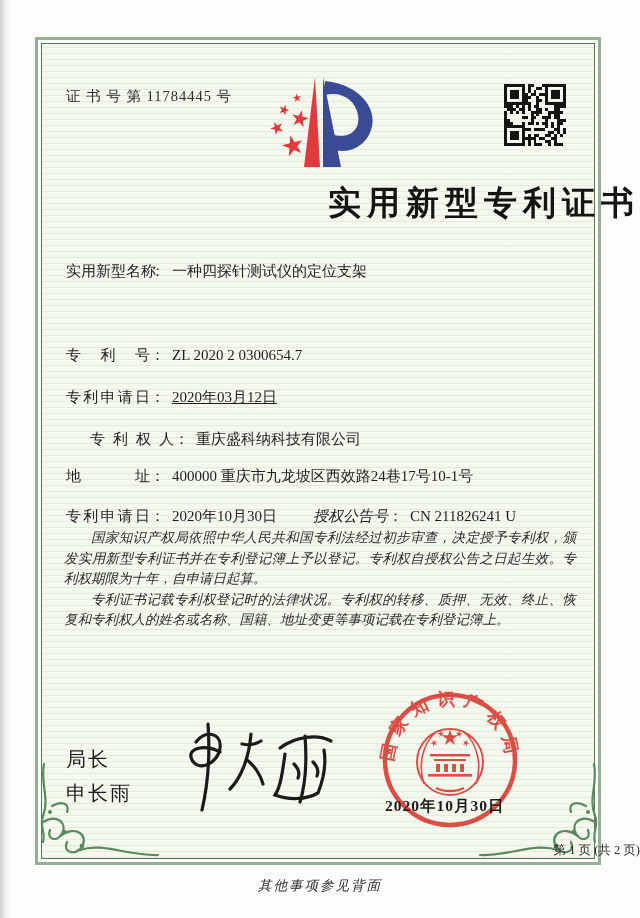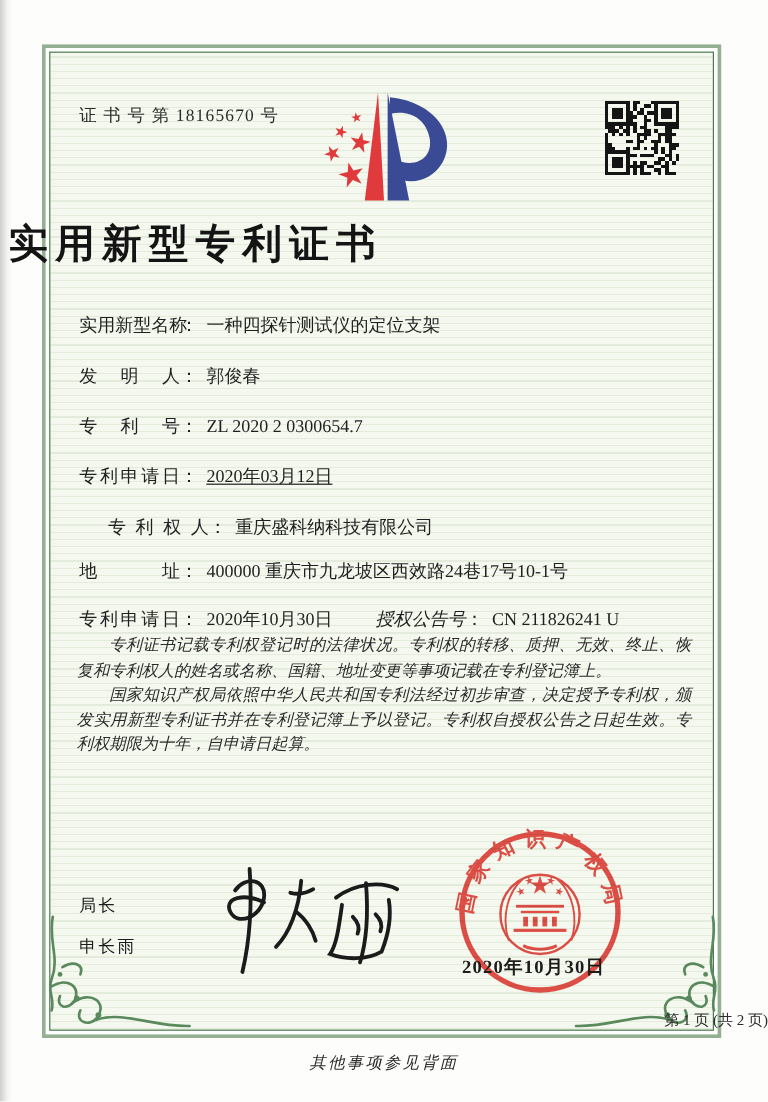--- a/index.html
+++ b/index.html
@@ -89,7 +89,7 @@
     </g>
   </svg>
 
-  <div class="abs cert-no">证 书 号 第 18165670 号</div>
+  <div class="abs cert-no">证 书 号 第 11784445 号</div>
 
   <svg class="abs logo-svg" width="140" height="102" viewBox="0 0 140 102">
     <g fill="#e03a3c">

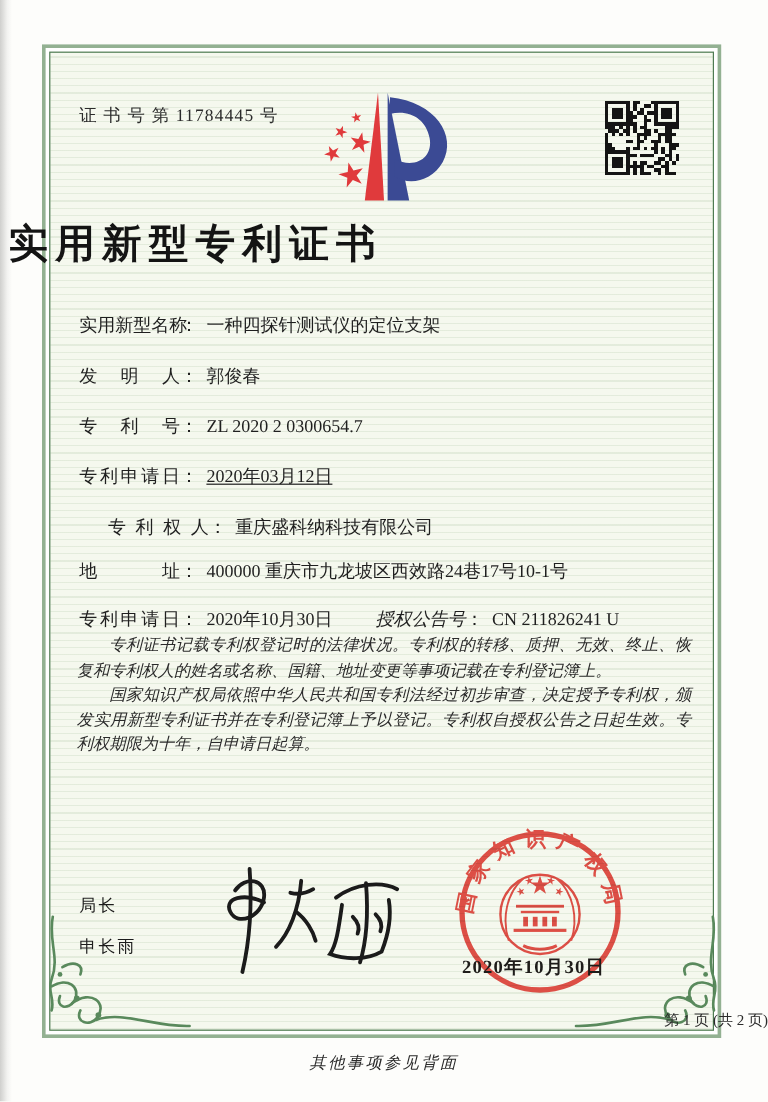--- a/index.html
+++ b/index.html
@@ -25,7 +25,7 @@
       #f5f8ee;}
   .abs{position:absolute;}
   .cert-no{left:66px;top:87px;font-size:14.5px;color:#2b2b2b;letter-spacing:1px;}
-  .title{left:0;right:0;top:181px;text-align:left;font-size:33px;font-weight:bold;
+  .title{left:0;right:0;top:181px;text-align:right;font-size:33px;font-weight:bold;
     letter-spacing:6px;padding-left:7px;color:#141414;}
   .field-row{left:66px;width:520px;font-size:15px;color:#1f1f1f;white-space:nowrap;}
   .flabel{display:inline-block;width:84px;text-align:justify;text-align-last:justify;

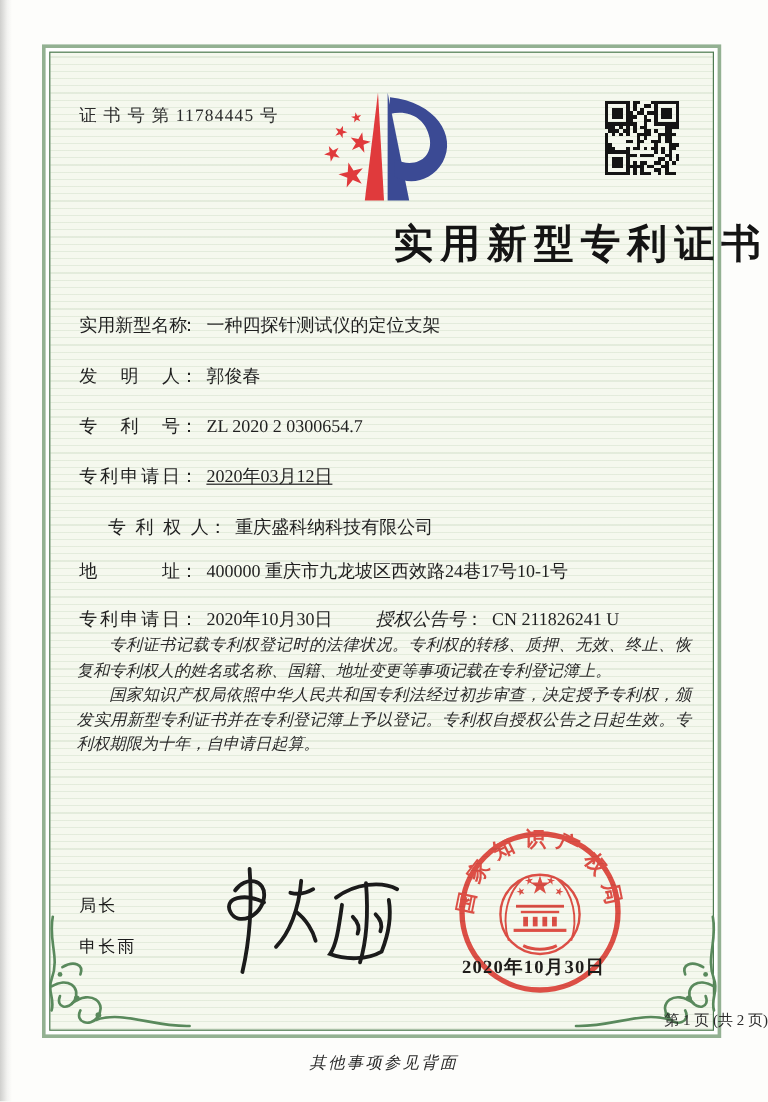--- a/index.html
+++ b/index.html
@@ -352,9 +352,6 @@
   <div class="abs field-row" style="top:262px;">
     <span class="flabel">实用新型名称</span><span class="colon">：</span><span class="fvalue">一种四探针测试仪的定位支架</span>
   </div>
-  <div class="abs field-row" style="top:304px;">
-    <span class="flabel">发明人</span><span class="colon">：</span><span class="fvalue">郭俊春</span>
-  </div>
   <div class="abs field-row" style="top:346px;">
     <span class="flabel">专利号</span><span class="colon">：</span><span class="fvalue">ZL 2020 2 0300654.7</span>
   </div>

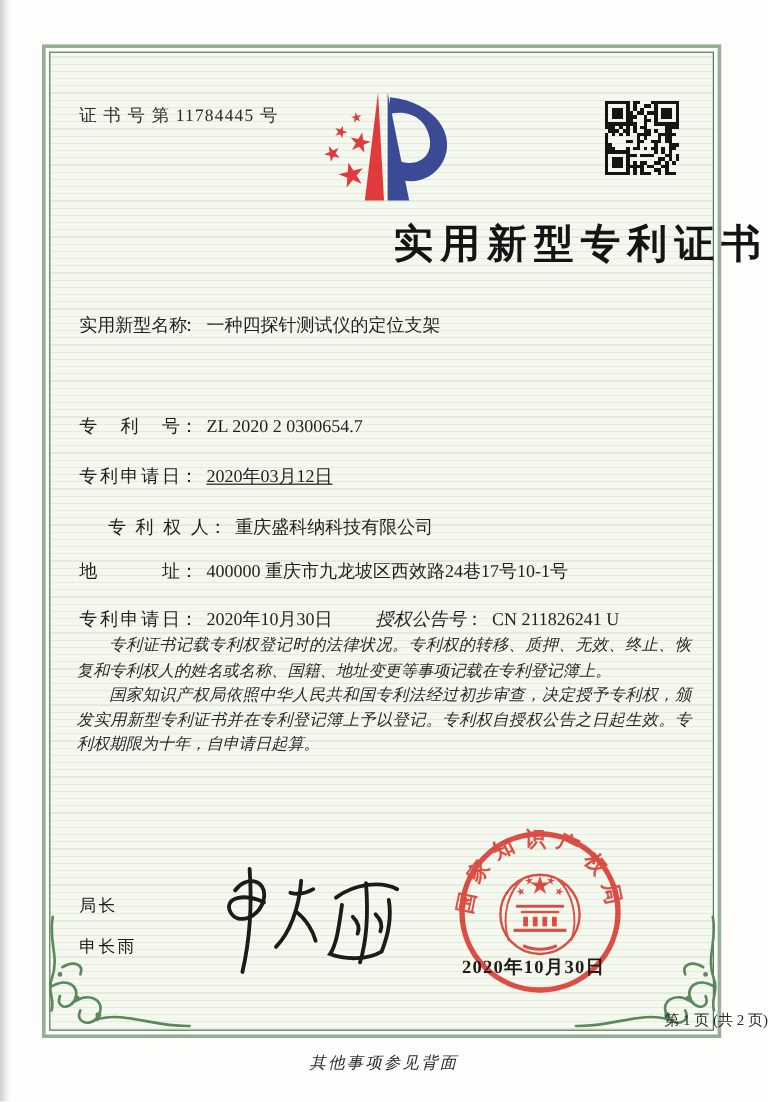--- a/index.html
+++ b/index.html
@@ -369,8 +369,8 @@
   </div>
 
   <div class="abs paras">
+    <p>国家知识产权局依照中华人民共和国专利法经过初步审查，决定授予专利权，颁发实用新型专利证书并在专利登记簿上予以登记。专利权自授权公告之日起生效。专利权期限为十年，自申请日起算。</p>
     <p>专利证书记载专利权登记时的法律状况。专利权的转移、质押、无效、终止、恢复和专利权人的姓名或名称、国籍、地址变更等事项记载在专利登记簿上。</p>
-    <p>国家知识产权局依照中华人民共和国专利法经过初步审查，决定授予专利权，颁发实用新型专利证书并在专利登记簿上予以登记。专利权自授权公告之日起生效。专利权期限为十年，自申请日起算。</p>
   </div>
 
   <div class="abs signer" style="top:746px;">局长</div>

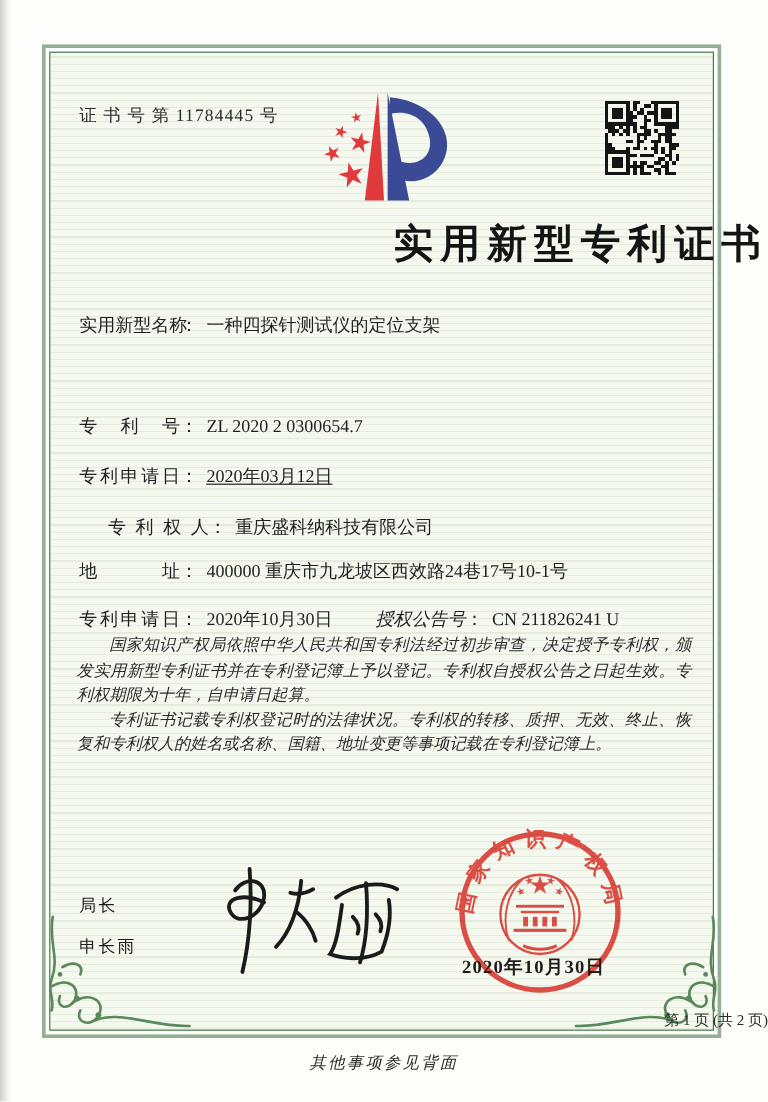--- a/index.html
+++ b/index.html
@@ -36,7 +36,7 @@
   .paras{left:64px;top:528px;width:512px;font-size:13.5px;line-height:20.5px;
     color:#2a2a2a;font-style:italic;}
   .paras p{margin:0;text-indent:2em;text-align:justify;}
-  .signer{left:66px;font-size:14px;color:#1c1c1c;letter-spacing:2px;}
+  .signer{left:66px;font-size:20px;color:#1c1c1c;letter-spacing:2px;}
   .sig-svg{left:168px;top:722px;}
   .seal-svg{left:378px;top:688px;mix-blend-mode:multiply;opacity:.92;}
   .seal-date{left:385px;top:796px;font-size:15.5px;font-weight:bold;color:#1e1c1a;

